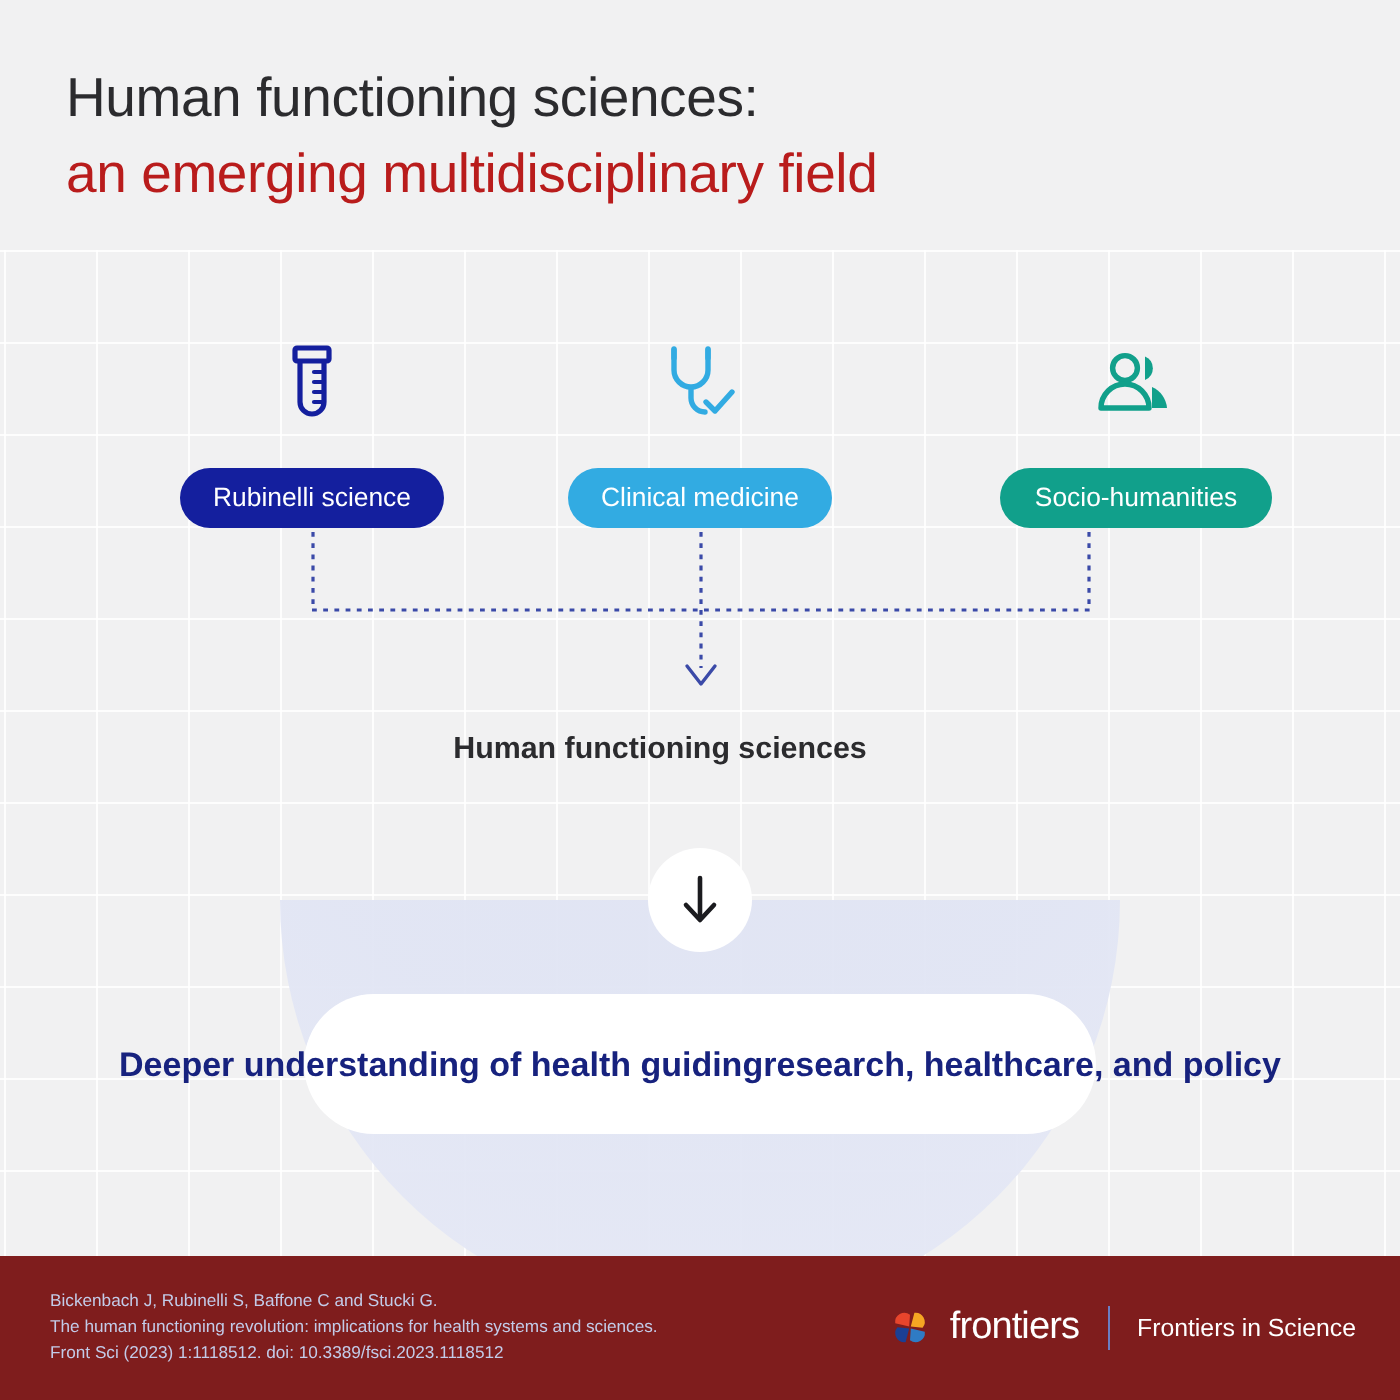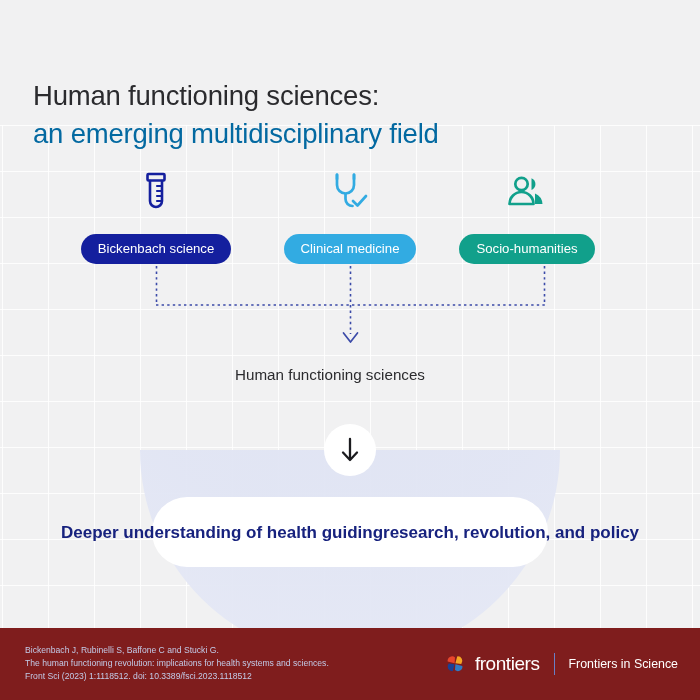--- a/index.html
+++ b/index.html
@@ -55,7 +55,6 @@
     left: 33px;
     top: 30px;
     width: 640px;
-    margin-top: 47px;
   }
   .title-line-1 {
     font-size: 27.5px;

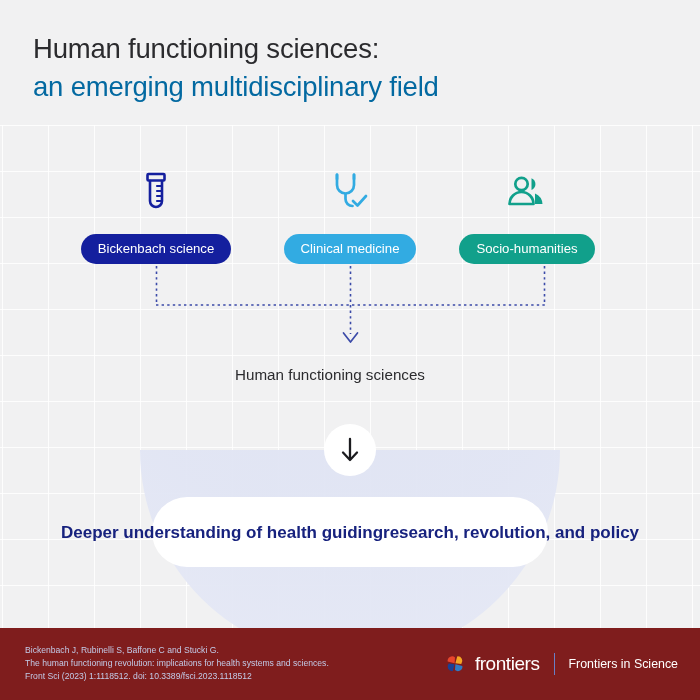--- a/index.html
+++ b/index.html
@@ -65,7 +65,7 @@
   }
   .title-line-2 {
     font-size: 27.5px;
-    color: #0369a1;
+    color: #b91c1c;
     letter-spacing: -.2px;
     line-height: 38px;
     white-space: nowrap;

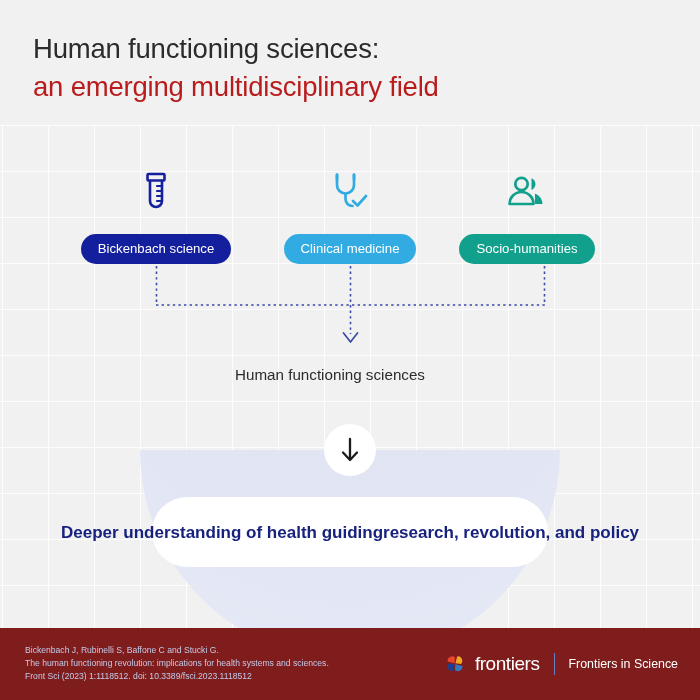--- a/index.html
+++ b/index.html
@@ -235,7 +235,7 @@
         <line x1="18" y1="30" x2="22.5" y2="30" stroke="#141f9e" stroke-width="2.1" stroke-linecap="round"></line>
       </svg>
     </div>
-    <div class="pill" style="background:#141f9e">Bickenbach science</div>
+    <div class="pill" style="background:#141f9e">Rubinelli science</div>
   </div>
 
   <div class="pillar" id="pillar-1">

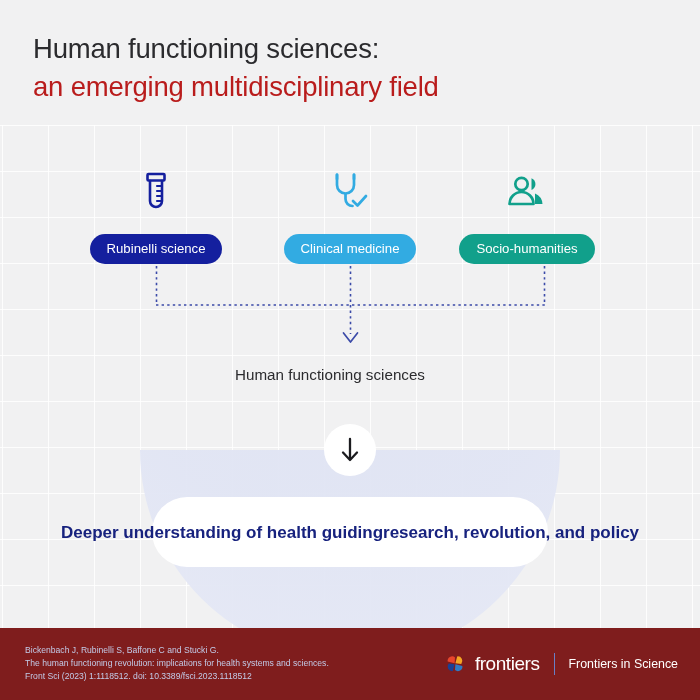--- a/index.html
+++ b/index.html
@@ -82,7 +82,7 @@
   }
   #pillar-0 { left: 56px; }
   #pillar-1 { left: 250px; text-align: right; }
-  #pillar-2 { left: 427px; }
+  #pillar-2 { left: 468px; }
 
   .pillar-icon {
     height: 48px;

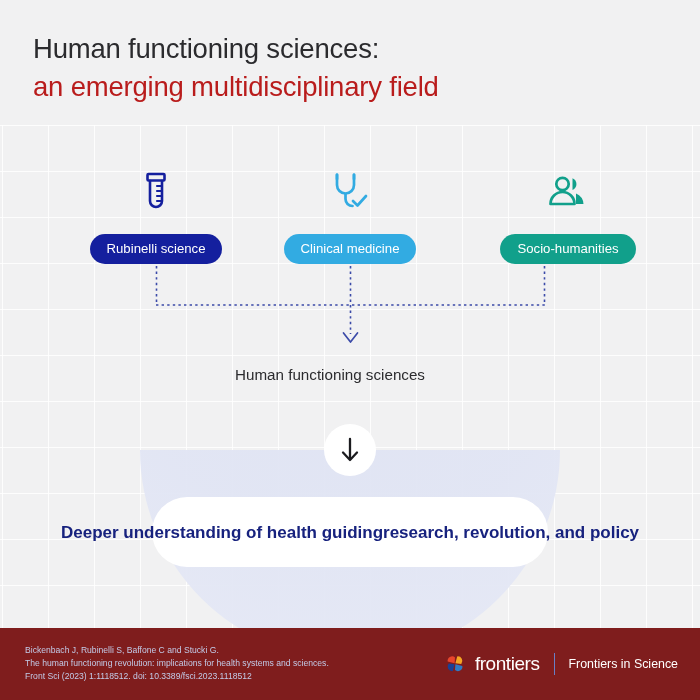--- a/index.html
+++ b/index.html
@@ -114,6 +114,7 @@
     text-align: center;
     font-size: 15.2px;
     color: #2b2b2e;
+    font-weight: bold;
   }
 
   

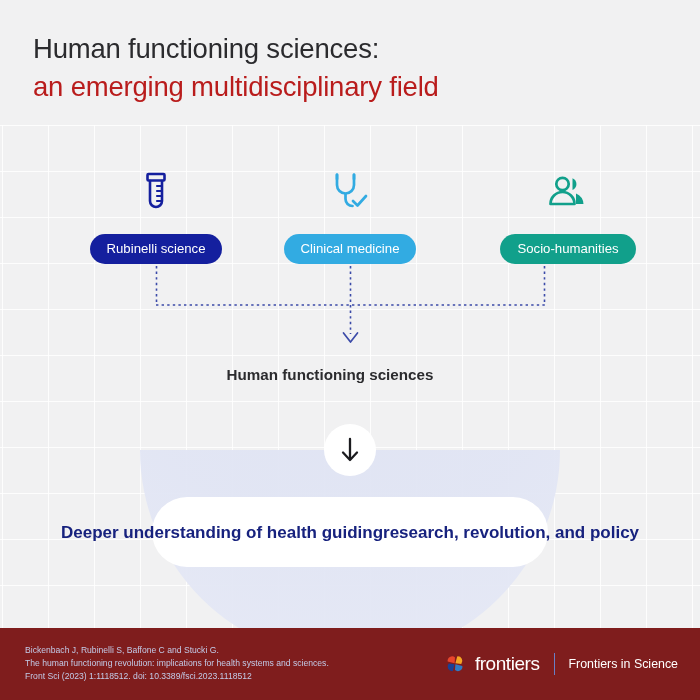--- a/index.html
+++ b/index.html
@@ -275,7 +275,7 @@
 
   <div id="outcome-card">
     <div class="outcome-line">Deeper understanding of health guiding</div>
-    <div class="outcome-line">research, revolution, and policy</div>
+    <div class="outcome-line">research, healthcare, and policy</div>
   </div>
 
   <div id="footer">

